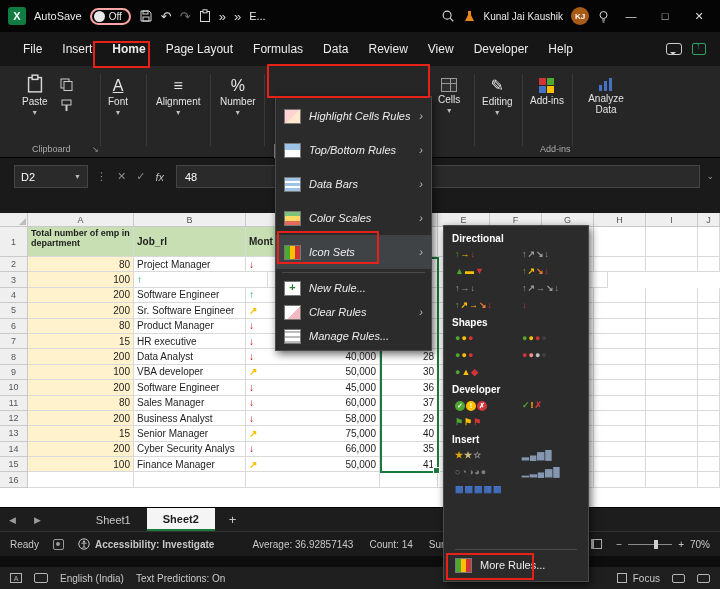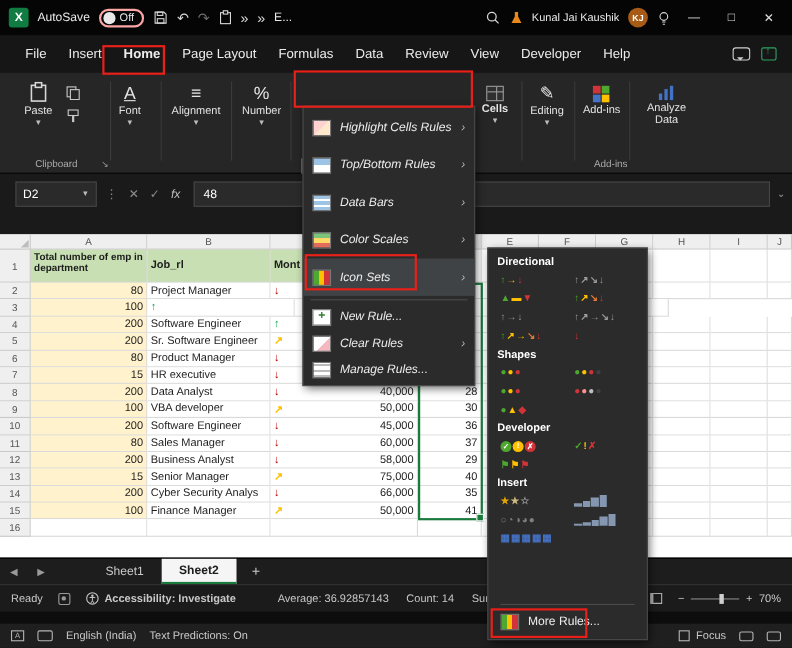--- a/index.html
+++ b/index.html
@@ -250,7 +250,7 @@
     <span class="car" style="font-size:7px;color:#bdbdbd;">▼</span>
   </div>
 
-  <div class="rbtn" style="left:438px;top:12px;font-weight:bold;">
+  <div class="rbtn" style="left:438px;top:12px;">
     <span class="minigrid"></span>
     <span>Cells</span>
     <span class="car">▼</span>

